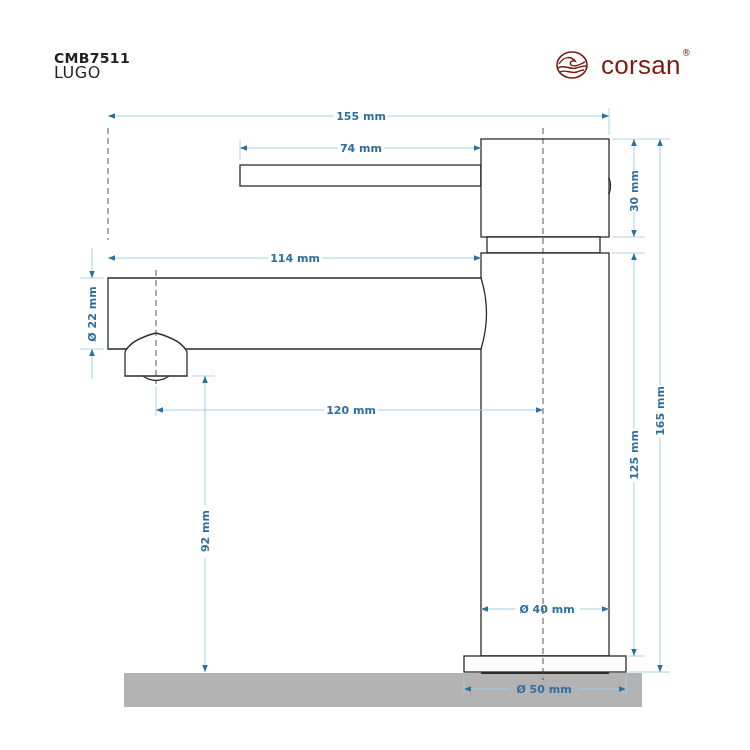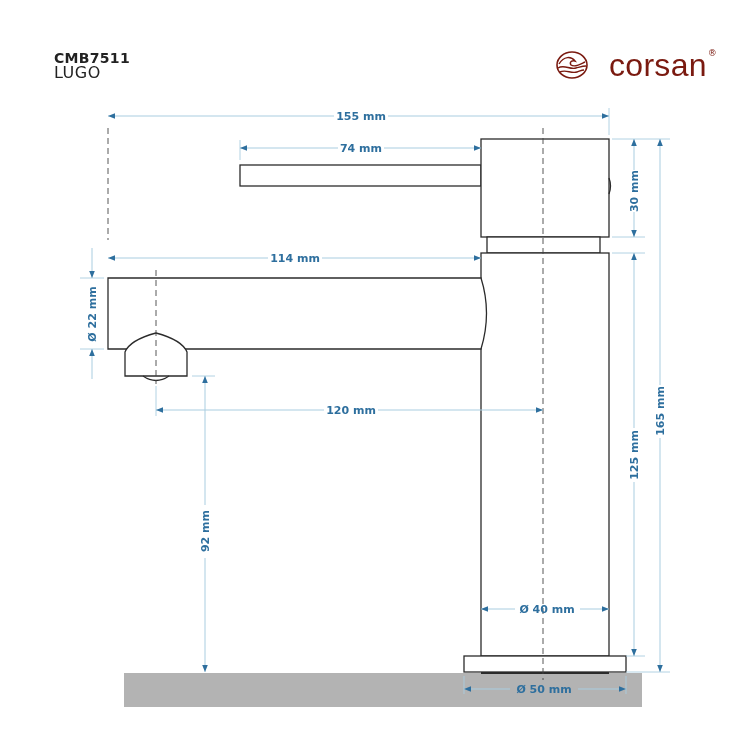--- a/index.html
+++ b/index.html
@@ -8,7 +8,7 @@
   .hdr .code{font-size:14px;font-weight:bold;letter-spacing:0.3px;line-height:16px;}
   .hdr .name{font-size:16px;letter-spacing:0.5px;line-height:14px;}
   .logo{position:absolute;left:555px;top:50px;display:flex;align-items:center;color:#7a1a10;}
-  .logo .word{font-family:"Liberation Sans",sans-serif;font-size:32px;letter-spacing:0.3px;line-height:30px;margin-left:20px;}
+  .logo .word{font-family:"Liberation Sans",sans-serif;font-size:26px;letter-spacing:0.3px;line-height:30px;margin-left:12px;}
   .logo .reg{font-size:9px;align-self:flex-start;margin-left:1px;margin-top:-2px;}
   svg#drawing{position:absolute;left:0;top:0;}
   .dim-text{font-family:"DejaVu Sans",sans-serif;font-size:11px;fill:#2e6f9e;font-weight:bold;}

